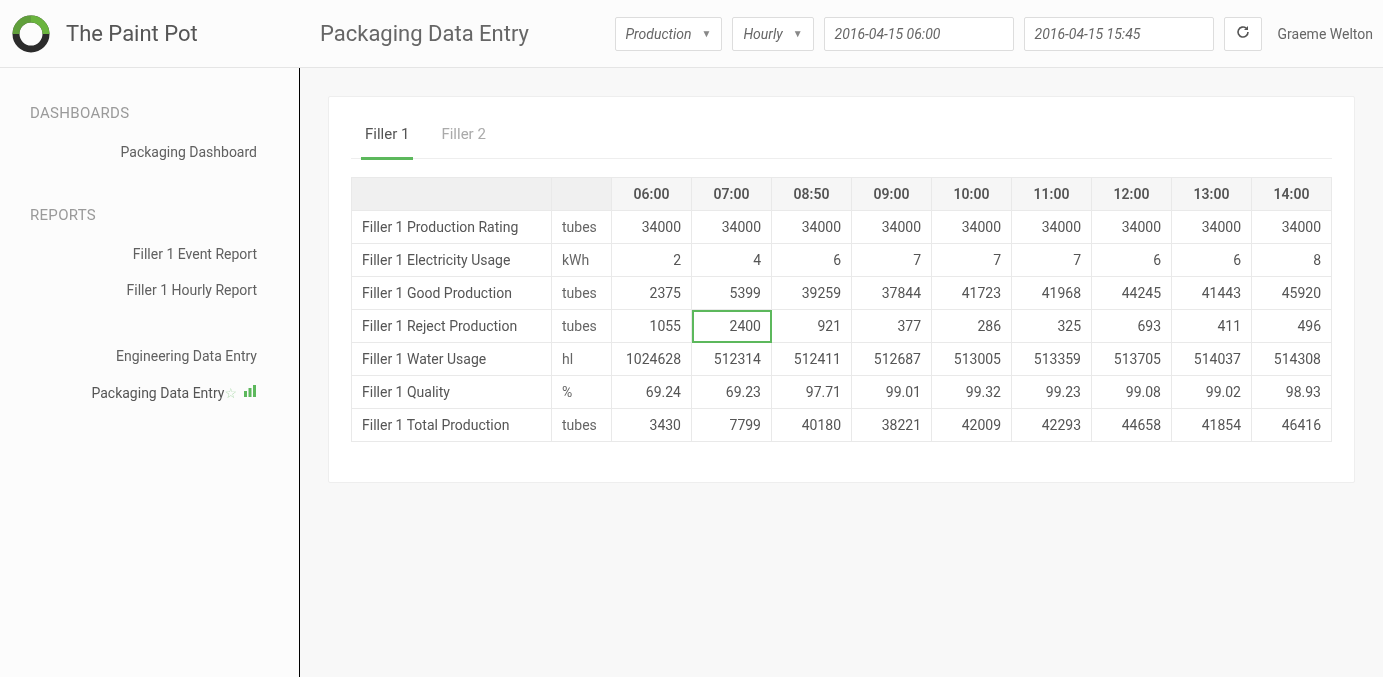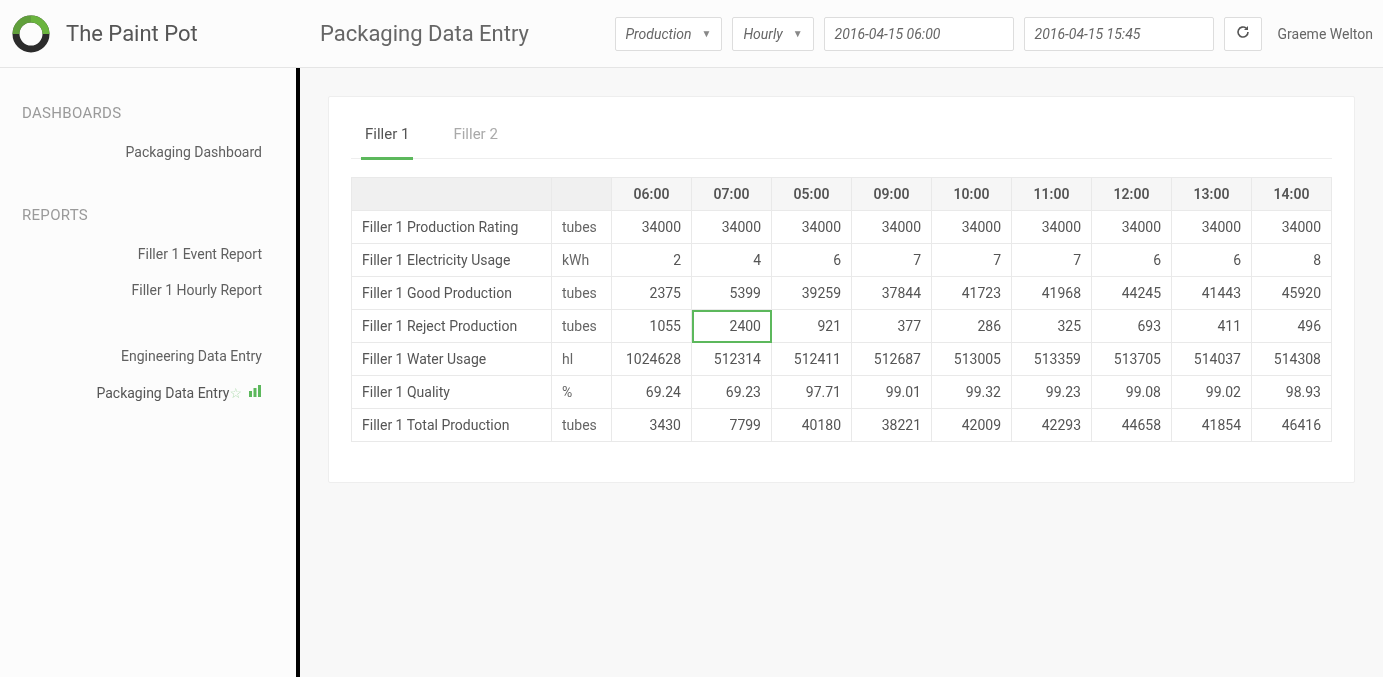--- a/index.html
+++ b/index.html
@@ -72,9 +72,9 @@
   .sidebar {
     width: 300px;
     background:#fcfcfc;
-    border-right: 4px solid #000000;
+    border-right: 1px solid #000000;
     min-height: calc(100vh - 68px);
-    padding: 30px 4px;
+    padding: 30px 12px;
   }
   .side-section-title {
     color:#9a9a9a;

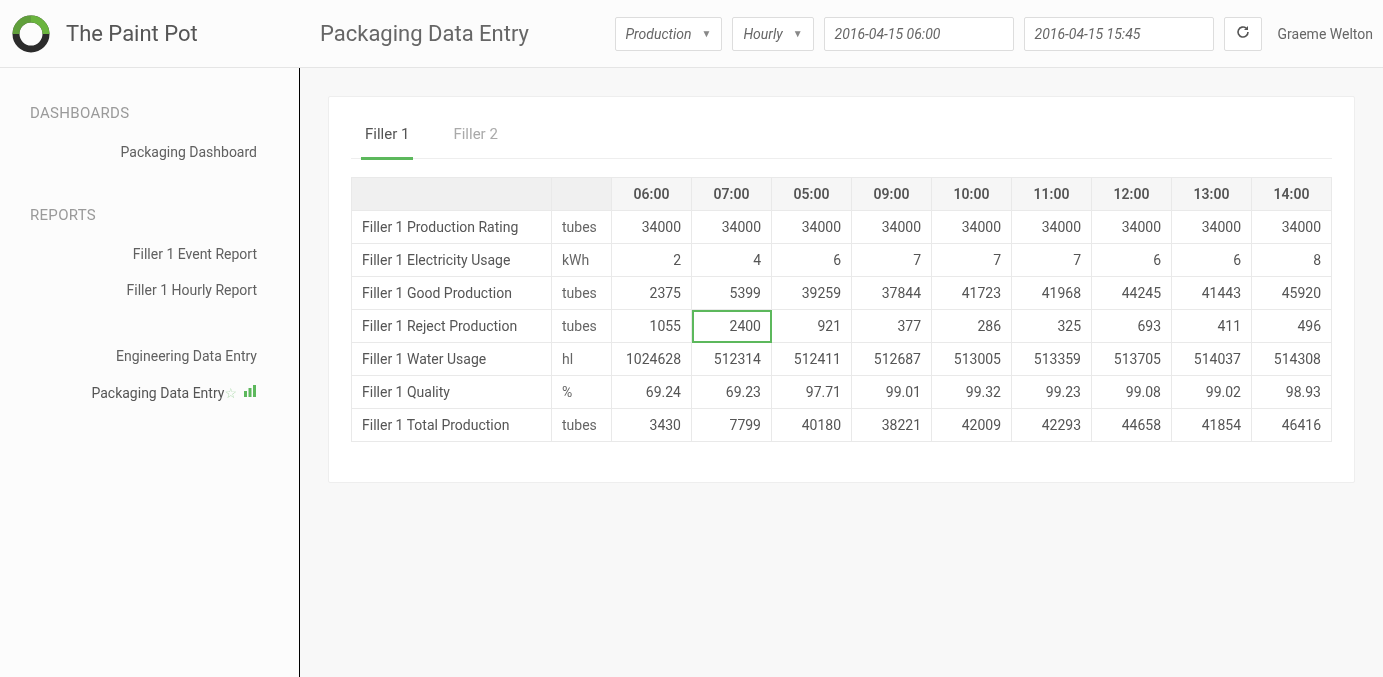--- a/index.html
+++ b/index.html
@@ -108,7 +108,7 @@
   }
 
   
-  .tabs { display:flex; gap:36px; border-bottom:1px solid #eee; margin-bottom:18px; padding-left:10px;}
+  .tabs { display:flex; gap:24px; border-bottom:1px solid #eee; margin-bottom:18px; padding-left:10px;}
   .tab {
     padding: 10px 4px 14px;
     color:#aaa;

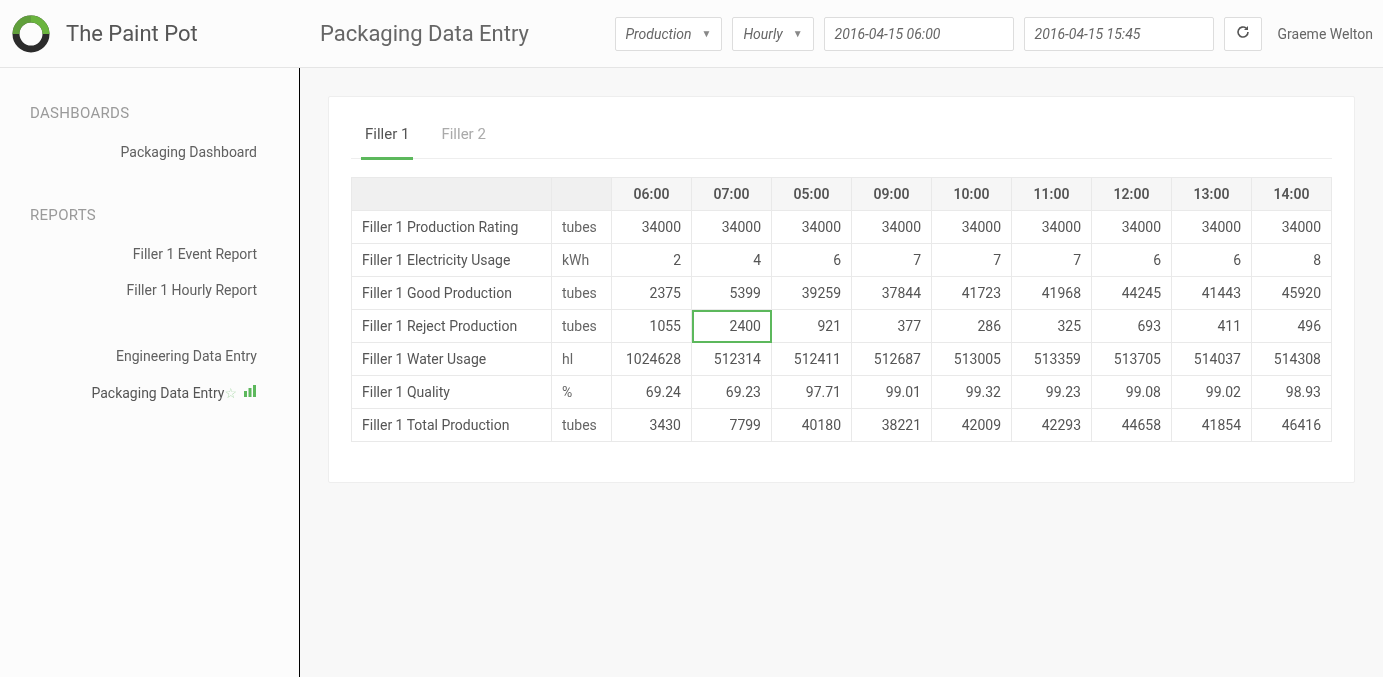--- a/index.html
+++ b/index.html
@@ -250,7 +250,7 @@
                 <th class="unit"></th>
                 <th>06:00</th>
                 <th>07:00</th>
-                <th>05:00</th>
+                <th>08:50</th>
                 <th>09:00</th>
                 <th>10:00</th>
                 <th>11:00</th>

